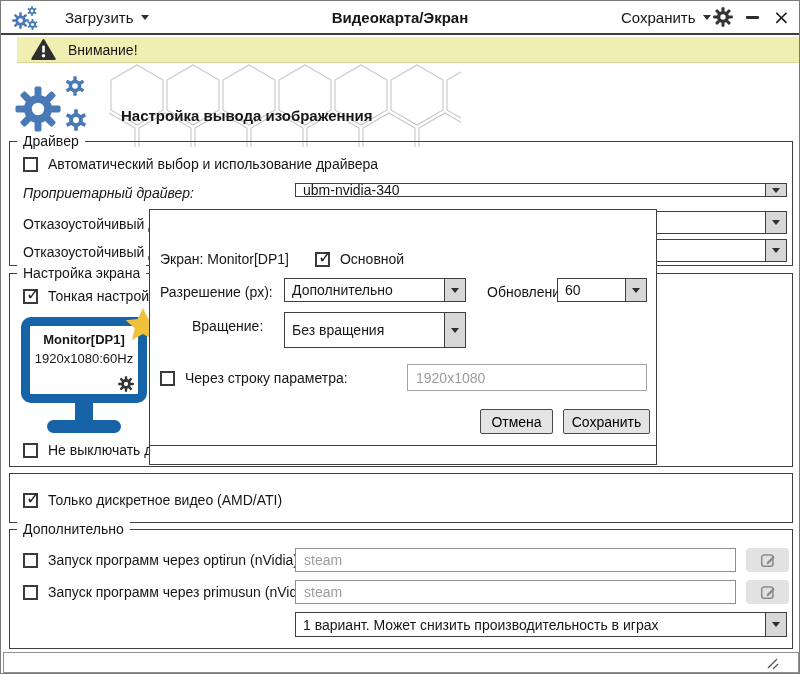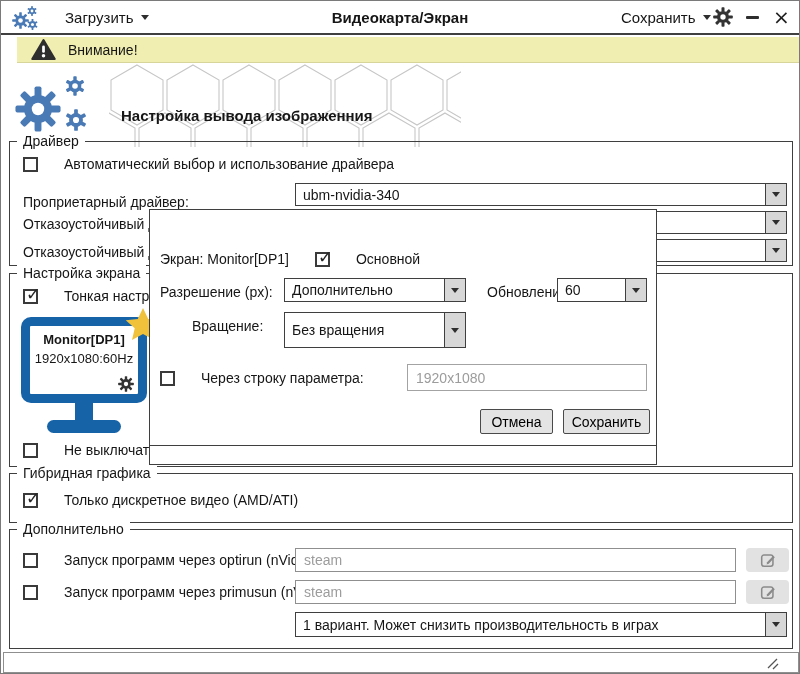--- a/index.html
+++ b/index.html
@@ -42,7 +42,7 @@
   .cb { width:15px; height:15px; border:2px solid #3a3a3a; background:#fff; position:relative; flex:none; }
   .cb .check { position:absolute; left:1px; top:-7px; font-size:17px; font-weight:bold; color:#262626;
                font-family:"DejaVu Sans",sans-serif; }
-  .cb + label, .cb-label { margin-left:26px; }
+  .cb + label, .cb-label { margin-left:10px; }
 
   
   .combo { position:absolute; display:flex; align-items:stretch;

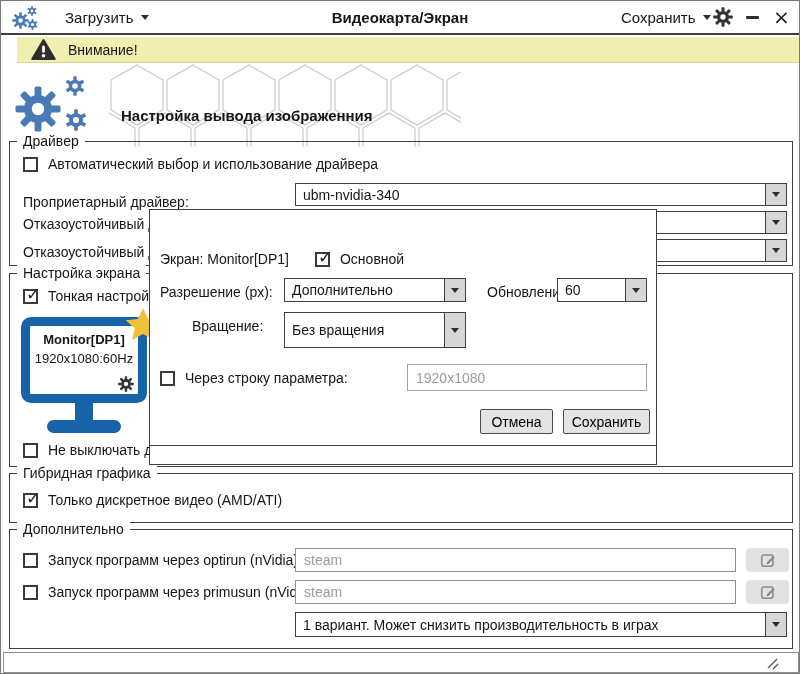--- a/index.html
+++ b/index.html
@@ -230,7 +230,7 @@
     <span class="cb"></span>
     <span class="cb-label">Автоматический выбор и использование драйвера</span>
   </div>
-  <span class="row" style="left:22px;top:193px;">Проприетарный драйвер:</span>
+  <span class="row" style="left:22px;top:184px;font-style:italic;">Проприетарный драйвер:</span>
   <div class="combo" style="left:294px;top:182px;width:492px;height:23px;">
     <span class="combo-val">ubm-nvidia-340</span>
     <span class="combo-btn">

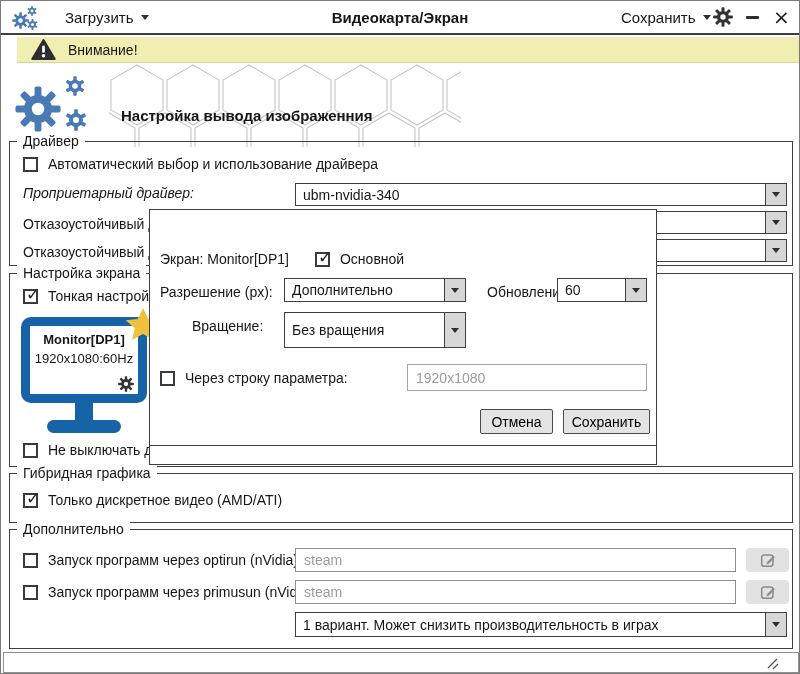--- a/index.html
+++ b/index.html
@@ -231,7 +231,7 @@
     <span class="cb-label">Автоматический выбор и использование драйвера</span>
   </div>
   <span class="row" style="left:22px;top:184px;font-style:italic;">Проприетарный драйвер:</span>
-  <div class="combo" style="left:294px;top:182px;width:492px;height:23px;">
+  <div class="combo" style="left:294px;top:182px;width:492px;height:14px;">
     <span class="combo-val">ubm-nvidia-340</span>
     <span class="combo-btn">
         <span class="caret"></span>

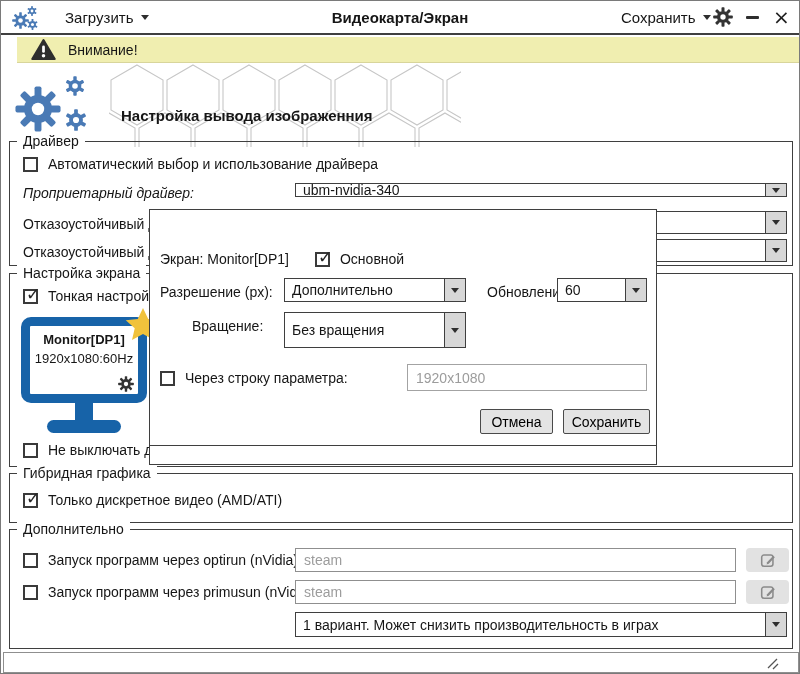--- a/index.html
+++ b/index.html
@@ -291,7 +291,6 @@
   </div>
 
   <div class="abs group" style="top:472px;height:50px;"></div>
-  <span class="legend" style="left:16px;top:464px;">Гибридная графика</span>
   <div class="row" style="left:22px;top:491px;">
     <span class="cb">
         <span class="check">✓</span>

